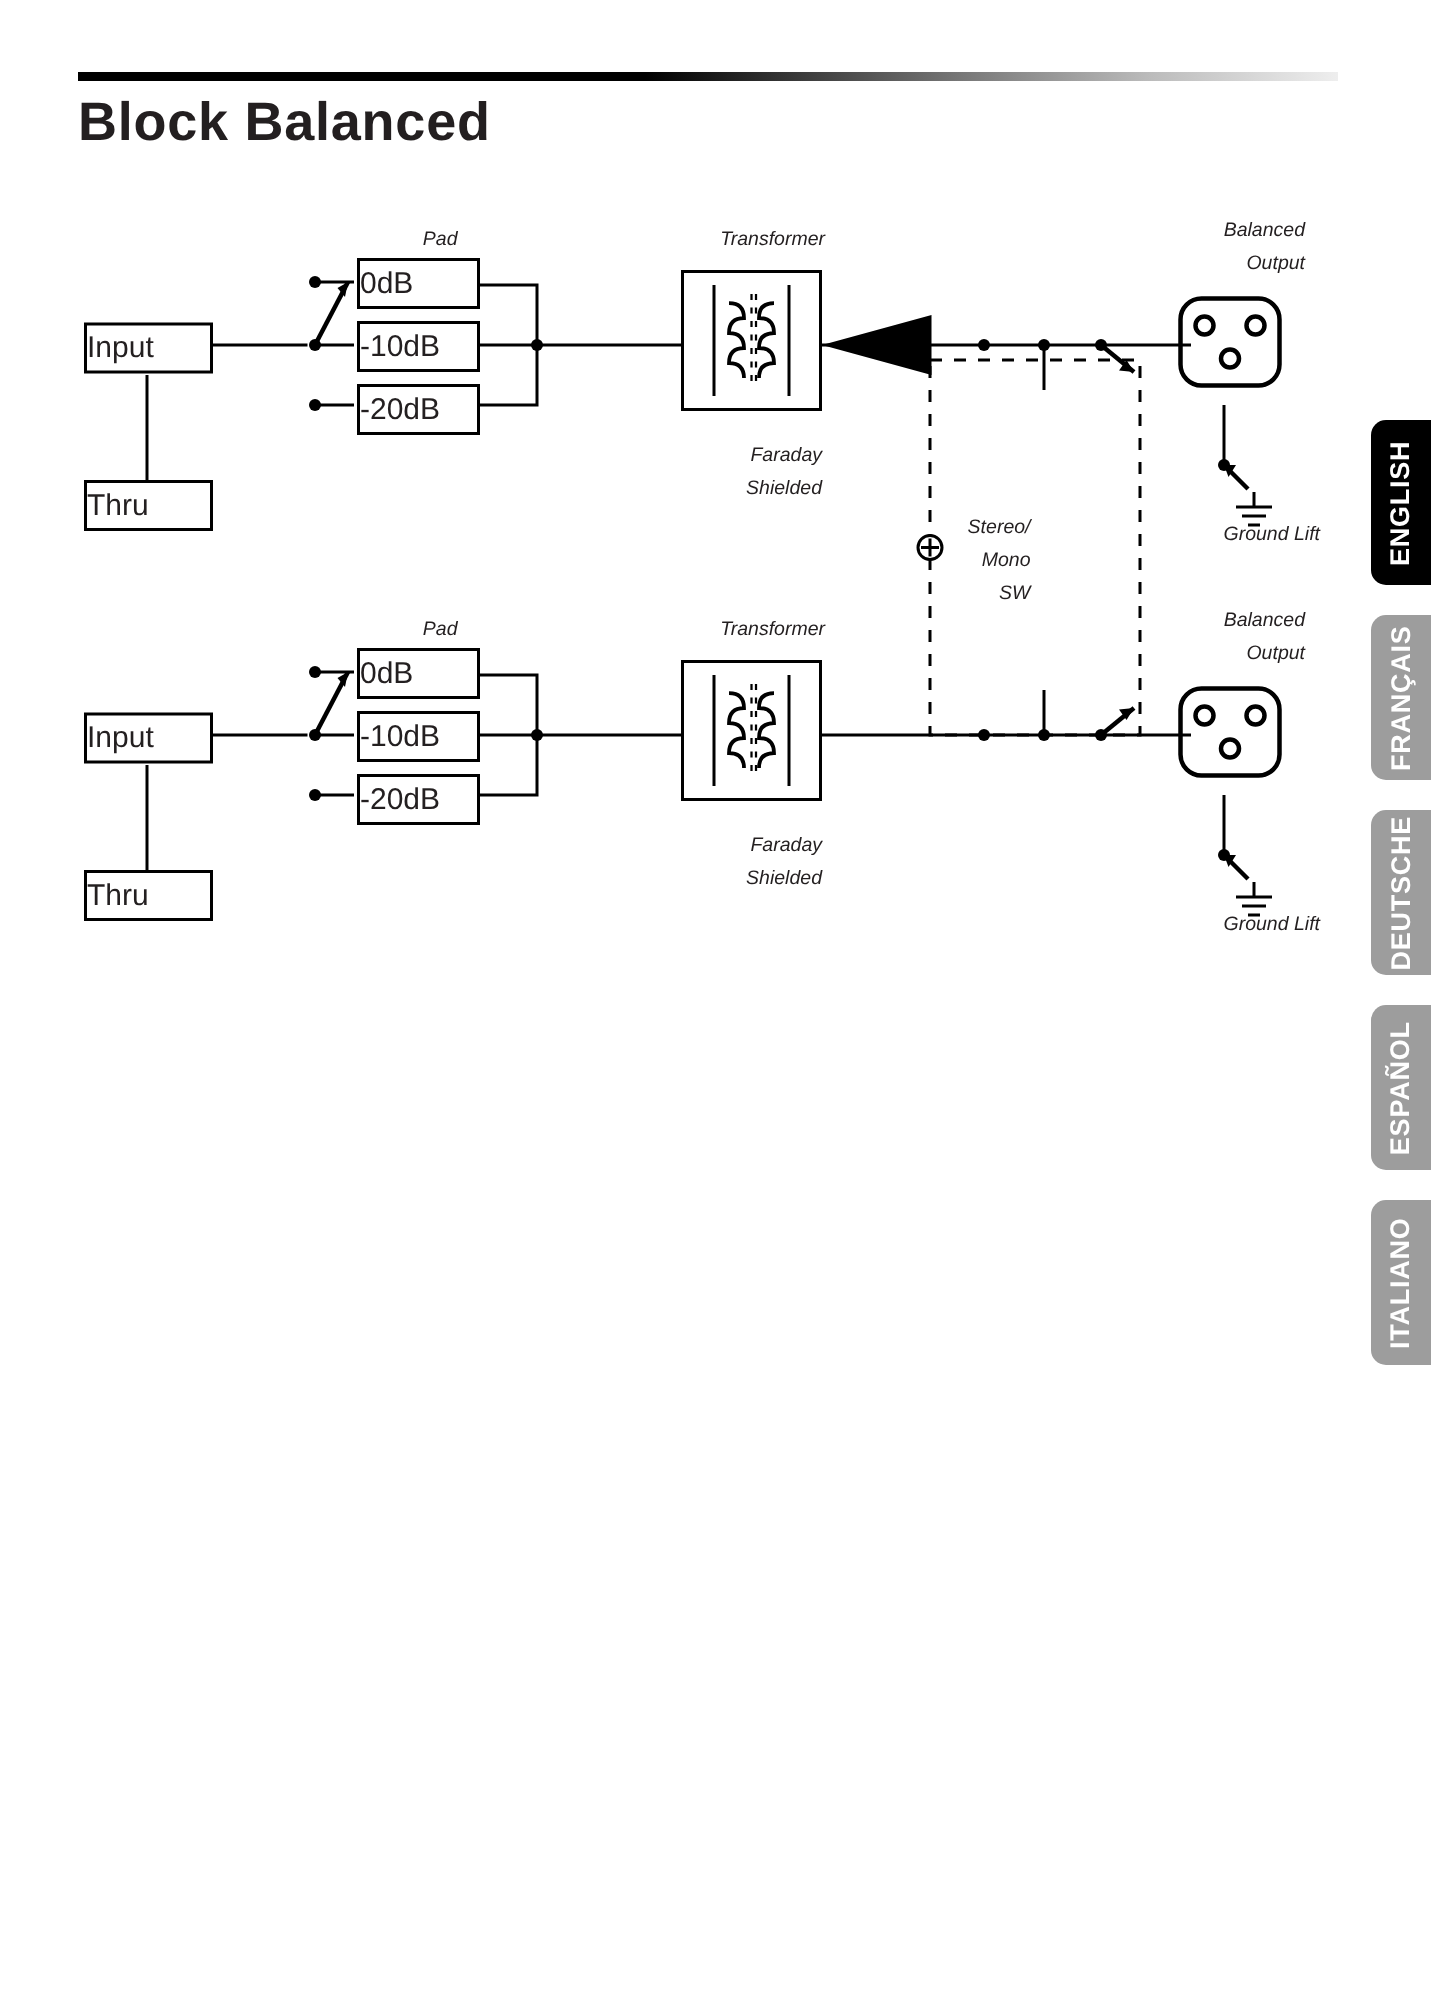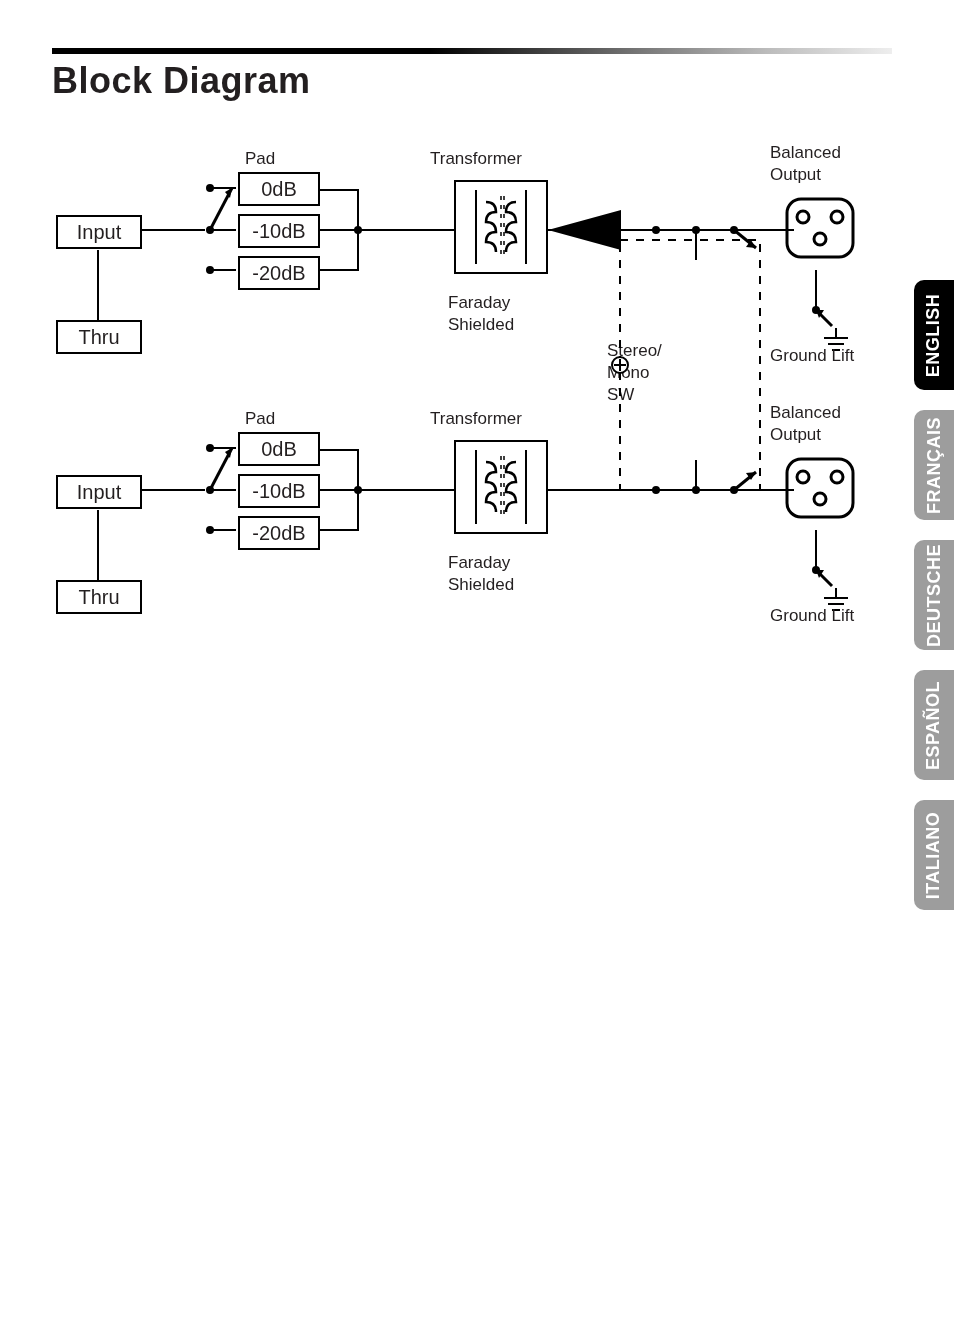--- a/index.html
+++ b/index.html
@@ -25,7 +25,7 @@
 
 <div class="page">
   <div class="rule"></div>
-  <div class="title">Block Diagram</div>
+  <div class="title">Block Balanced</div>
 
   <div class="tab black" style="top:280px">
       <span>ENGLISH</span>

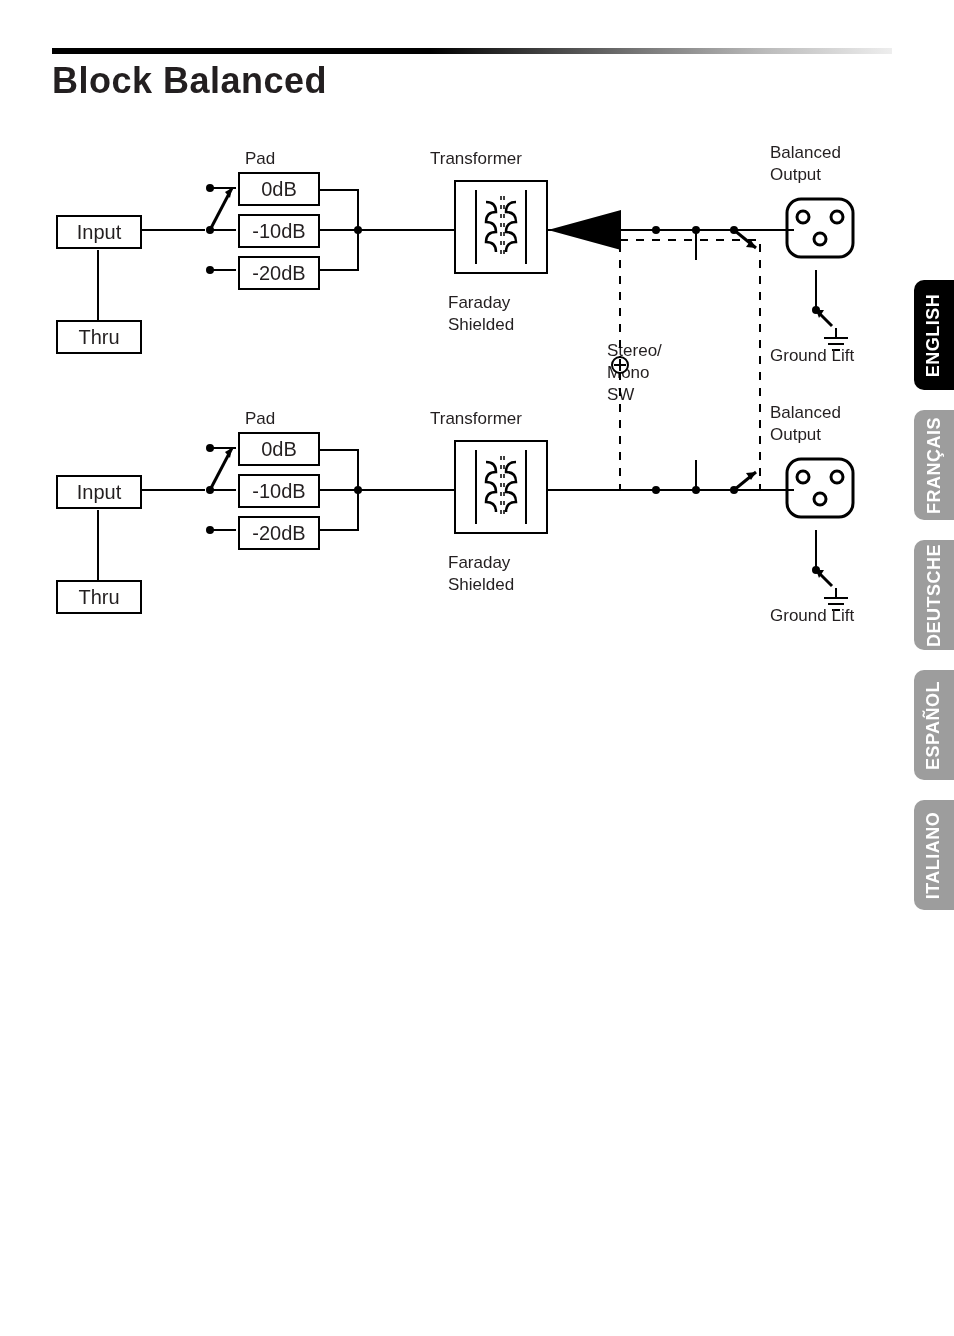--- a/index.html
+++ b/index.html
@@ -15,7 +15,7 @@
   .tab.gray{background:#9d9d9d;color:#fff;}
   
   .diagram{position:absolute;left:50px;top:130px;width:840px;height:540px;}
-  .lbl{position:absolute;font-size:17px;line-height:22px;text-align:left;}
+  .lbl{position:absolute;font-size:13px;line-height:22px;text-align:right;font-style:italic;}
   .box{position:absolute;border:2px solid #000;font-size:20px;line-height:30px;text-align:center;background:#fff;}
   .box.small{height:30px;}
   svg{position:absolute;}

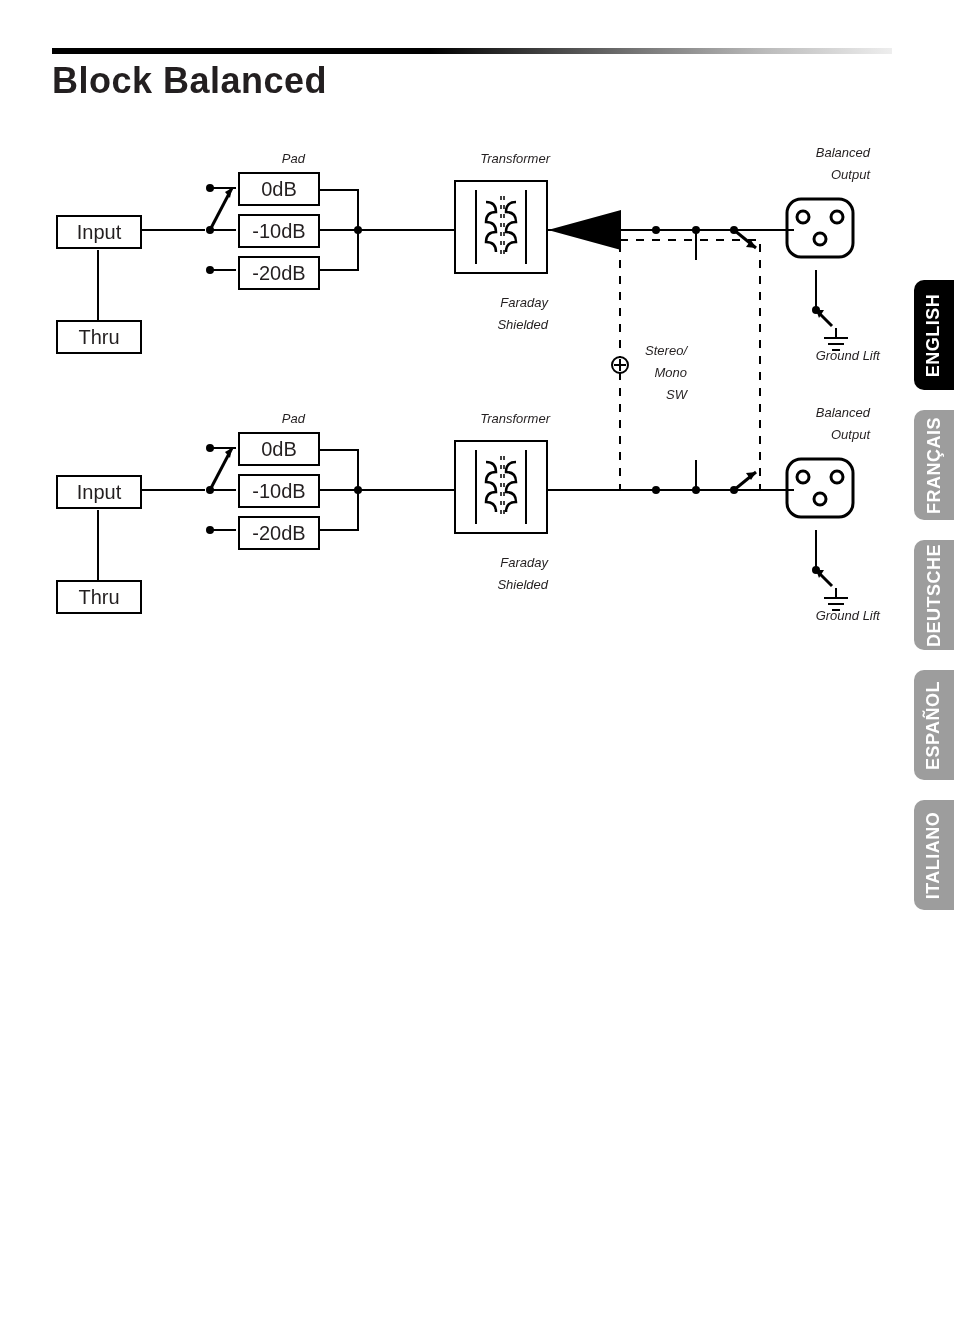--- a/index.html
+++ b/index.html
@@ -16,7 +16,7 @@
   
   .diagram{position:absolute;left:50px;top:130px;width:840px;height:540px;}
   .lbl{position:absolute;font-size:13px;line-height:22px;text-align:right;font-style:italic;}
-  .box{position:absolute;border:2px solid #000;font-size:20px;line-height:30px;text-align:center;background:#fff;}
+  .box{position:absolute;border:2px solid #000;font-size:20px;line-height:30px;text-align:left;background:#fff;}
   .box.small{height:30px;}
   svg{position:absolute;}
 </style>

